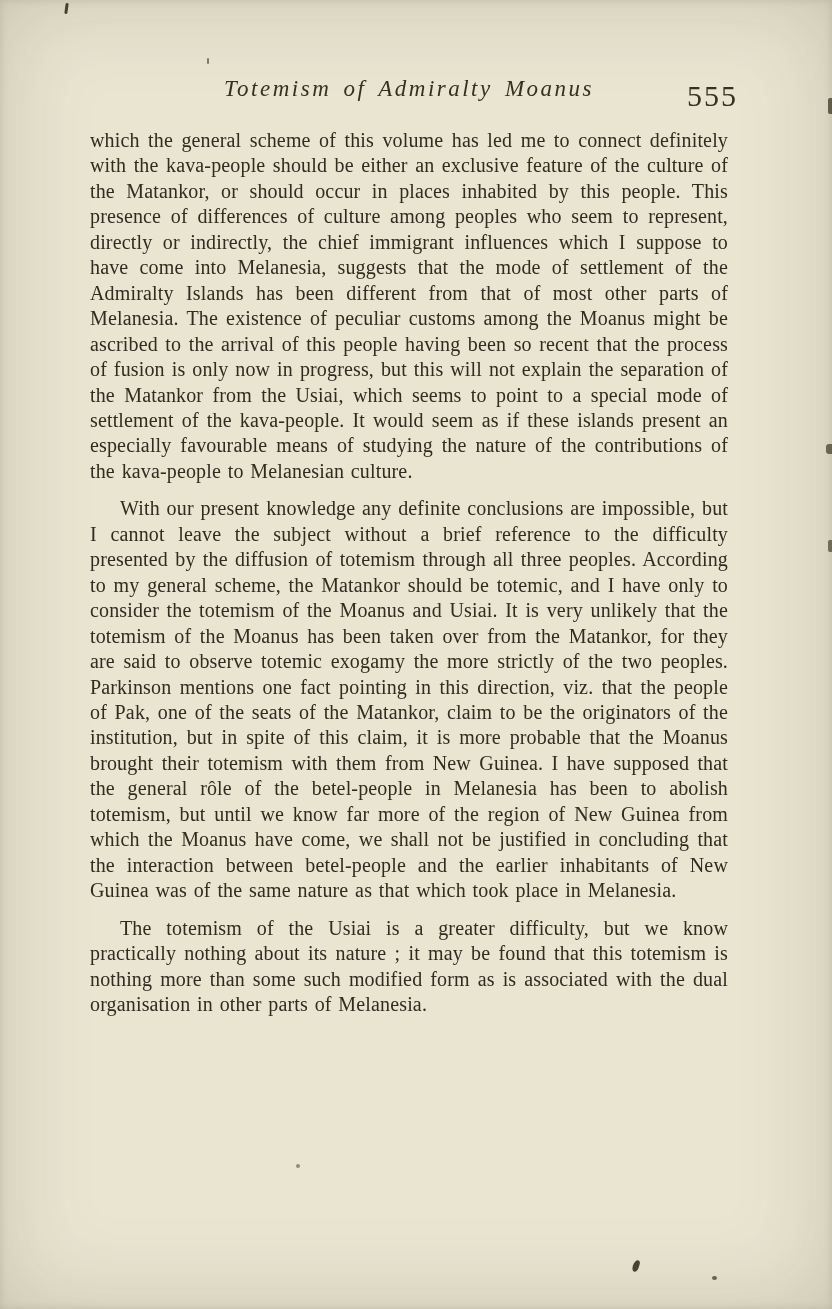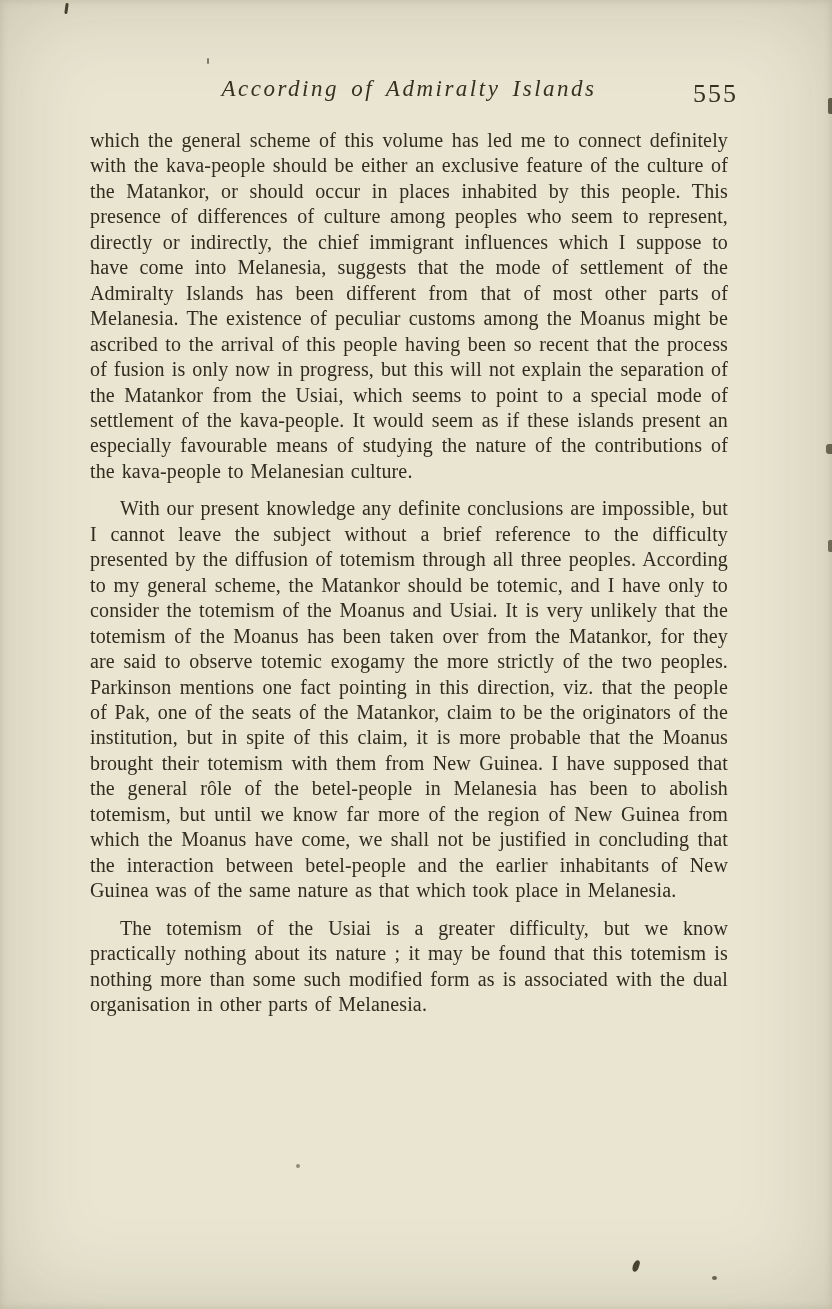--- a/index.html
+++ b/index.html
@@ -86,7 +86,7 @@
   <div class="content">
 
     <div class="running-head">
-      <span class="head-title">According of Admiralty Islands</span>
+      <span class="head-title">Totemism of Admiralty Moanus</span>
       <span class="page-num">555</span>
     </div>
 

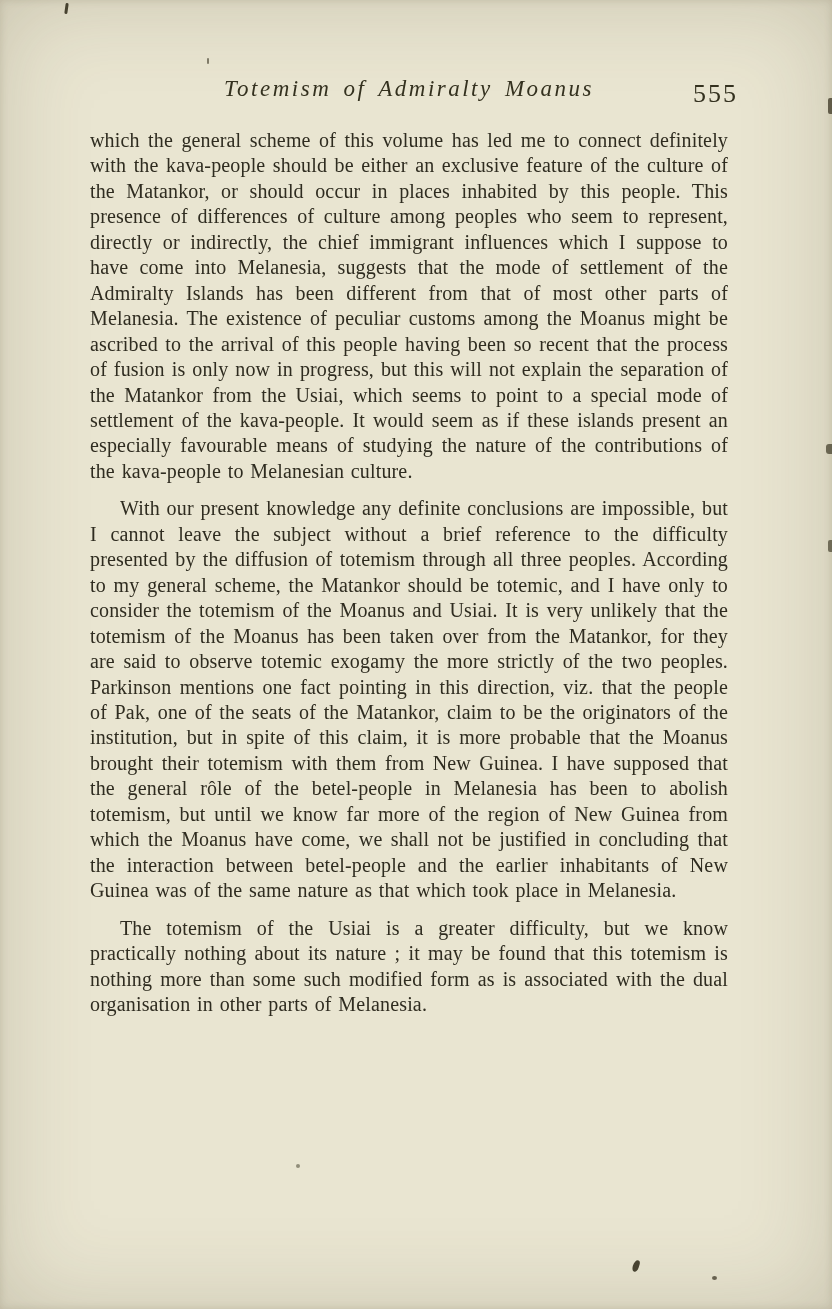--- a/index.html
+++ b/index.html
@@ -40,7 +40,7 @@
     position: absolute;
     right: 2px;
     top: 3px;
-    font-size: 26px;
+    font-size: 30px;
     letter-spacing: 2px;
     color: #34311f;
   }

